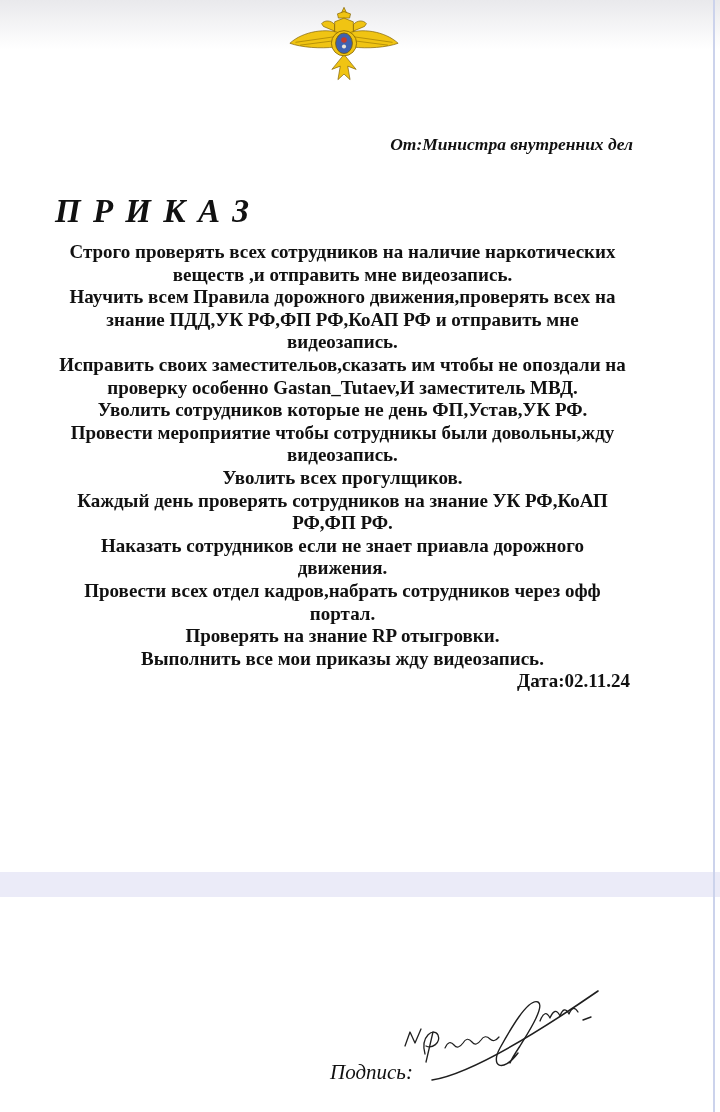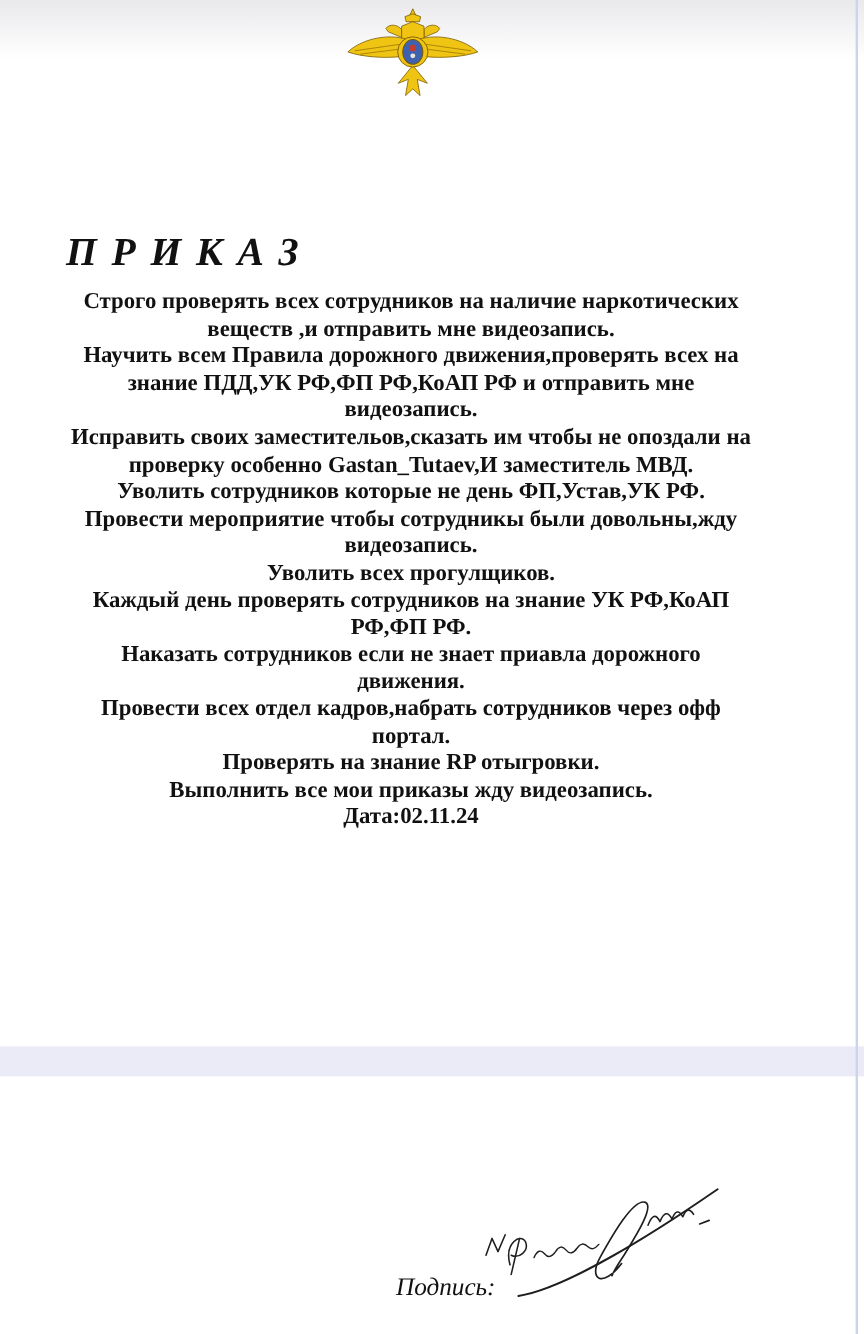--- a/index.html
+++ b/index.html
@@ -90,6 +90,7 @@
   </svg>
 
   <div class="header-block">
+    <div>От:Министра внутренних дел</div>
   </div>
 
   <div class="doc-title">П Р И К А З</div>

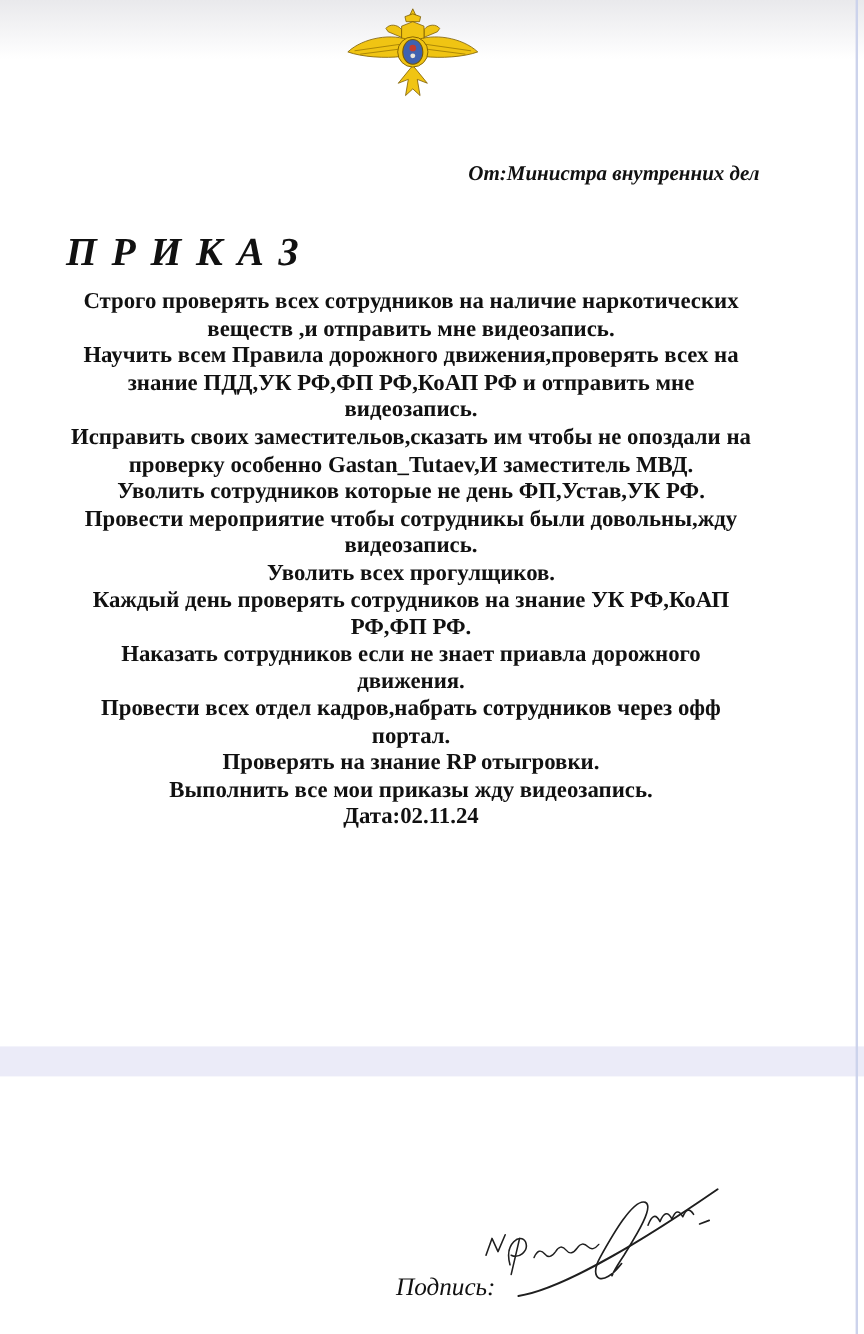--- a/index.html
+++ b/index.html
@@ -45,7 +45,7 @@
   }
   .body-text p{margin:0;padding:0;}
   .date-line{
-    margin:0;padding:0;
+    text-align:right;margin:0;padding:0;
   }
   .sign-label{
     position:absolute;left:330px;top:1060px;

